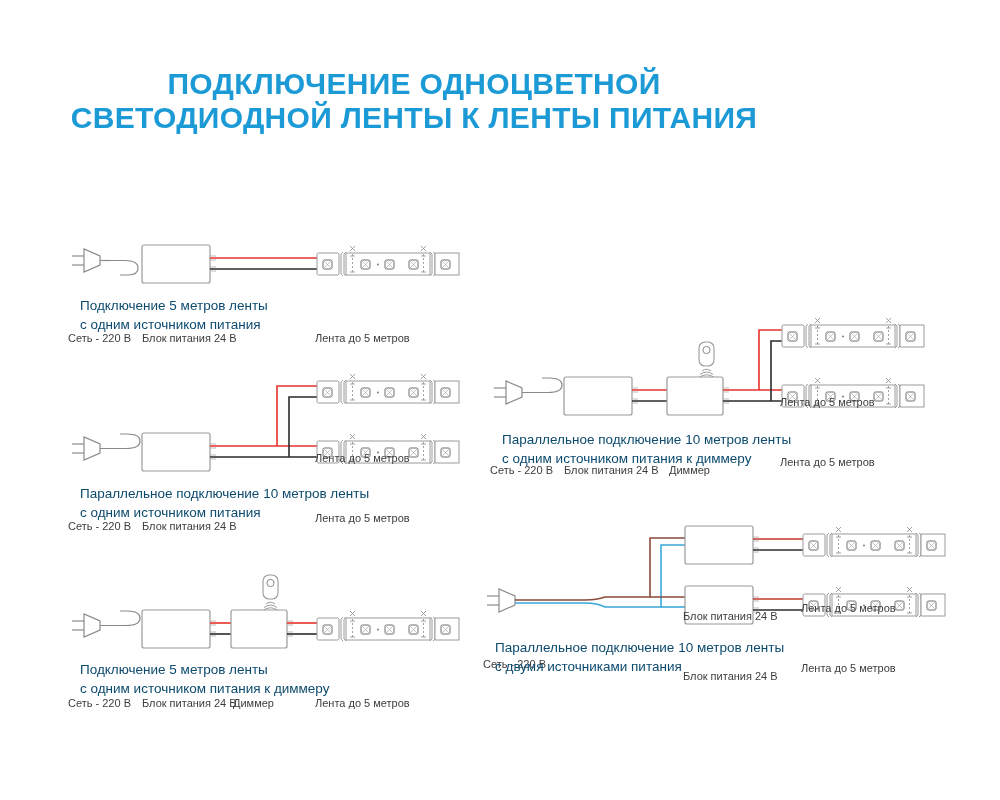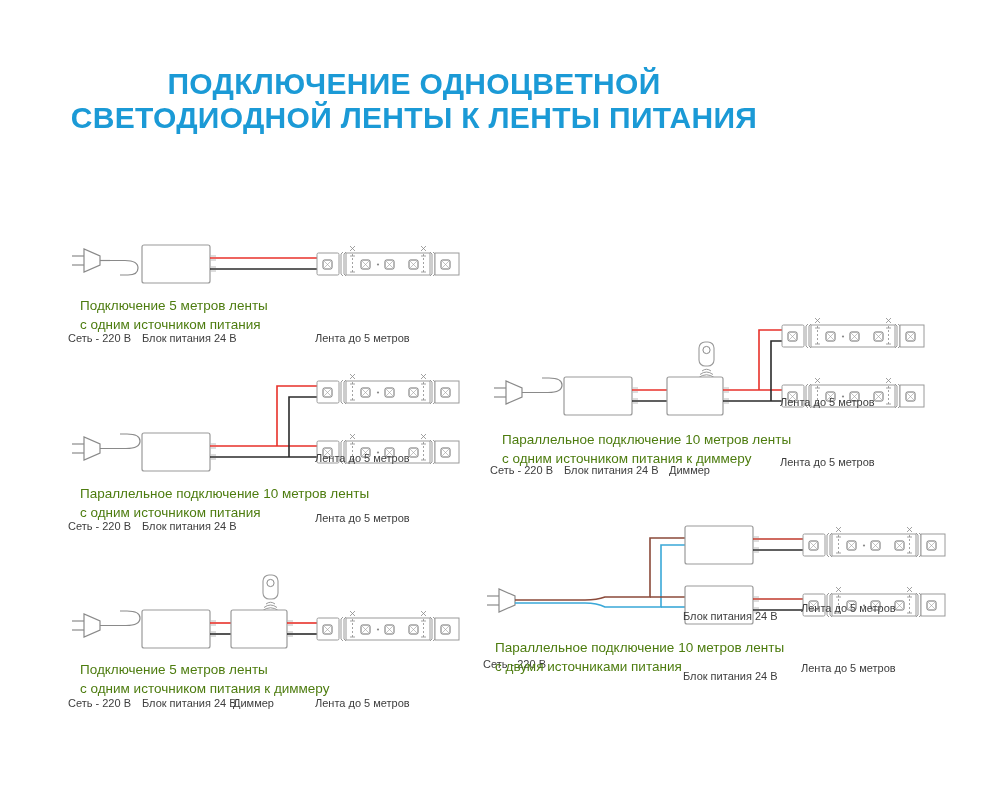--- a/index.html
+++ b/index.html
@@ -16,7 +16,7 @@
   }
   .diagram{position:absolute;}
   .caption{
-    position:absolute;color:#4d7c0f;font-size:13.5px;line-height:19px;
+    position:absolute;color:#0c4a6e;font-size:13.5px;line-height:19px;
     white-space:pre-line;
   }
   .lbl{

